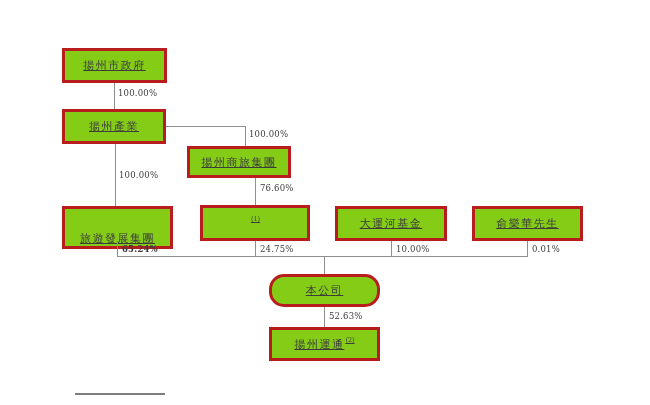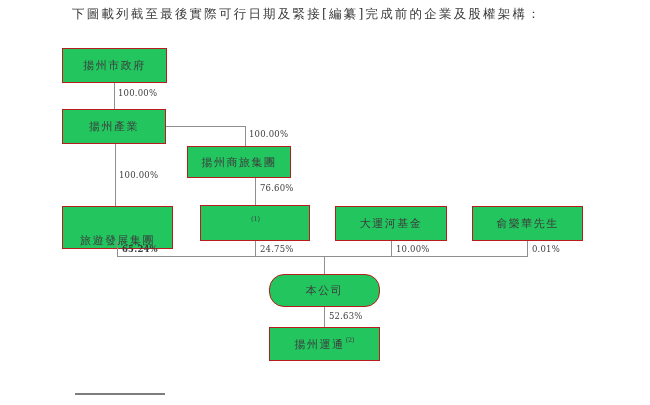--- a/index.html
+++ b/index.html
@@ -71,7 +71,6 @@
 
 <div class="page">
 
-  <div class="title">下圖載列截至最後實際可行日期及緊接[編纂]完成前的企業及股權架構：</div>
 
   <div>
 

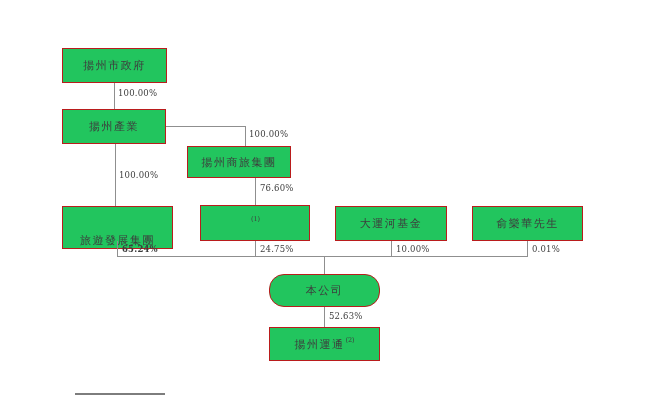--- a/index.html
+++ b/index.html
@@ -26,8 +26,8 @@
   }
   .node {
     position: absolute;
-    border: 1px solid #b91c1c;
-    background: #22c55e;
+    border: 3px solid #b91c1c;
+    background: #84cc16;
     display: flex;
     align-items: center;
     justify-content: center;
@@ -36,6 +36,7 @@
     color: #3d3d3d;
     box-sizing: border-box;
     white-space: nowrap;
+    text-decoration: underline;
   }
   .node .sup {
     font-size: 6.5px;

